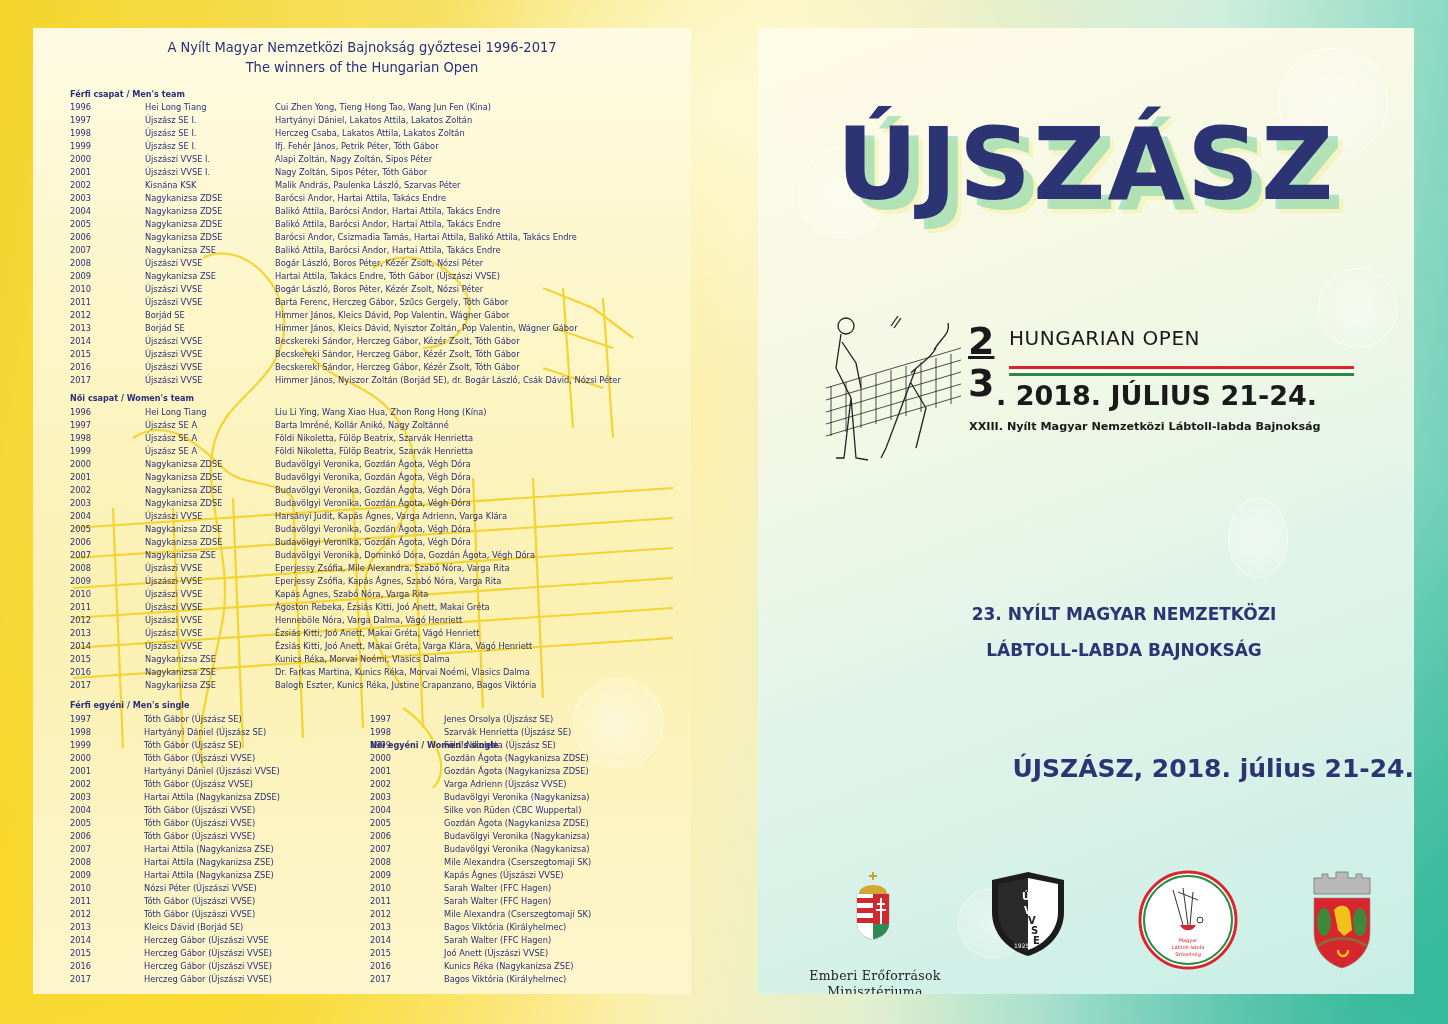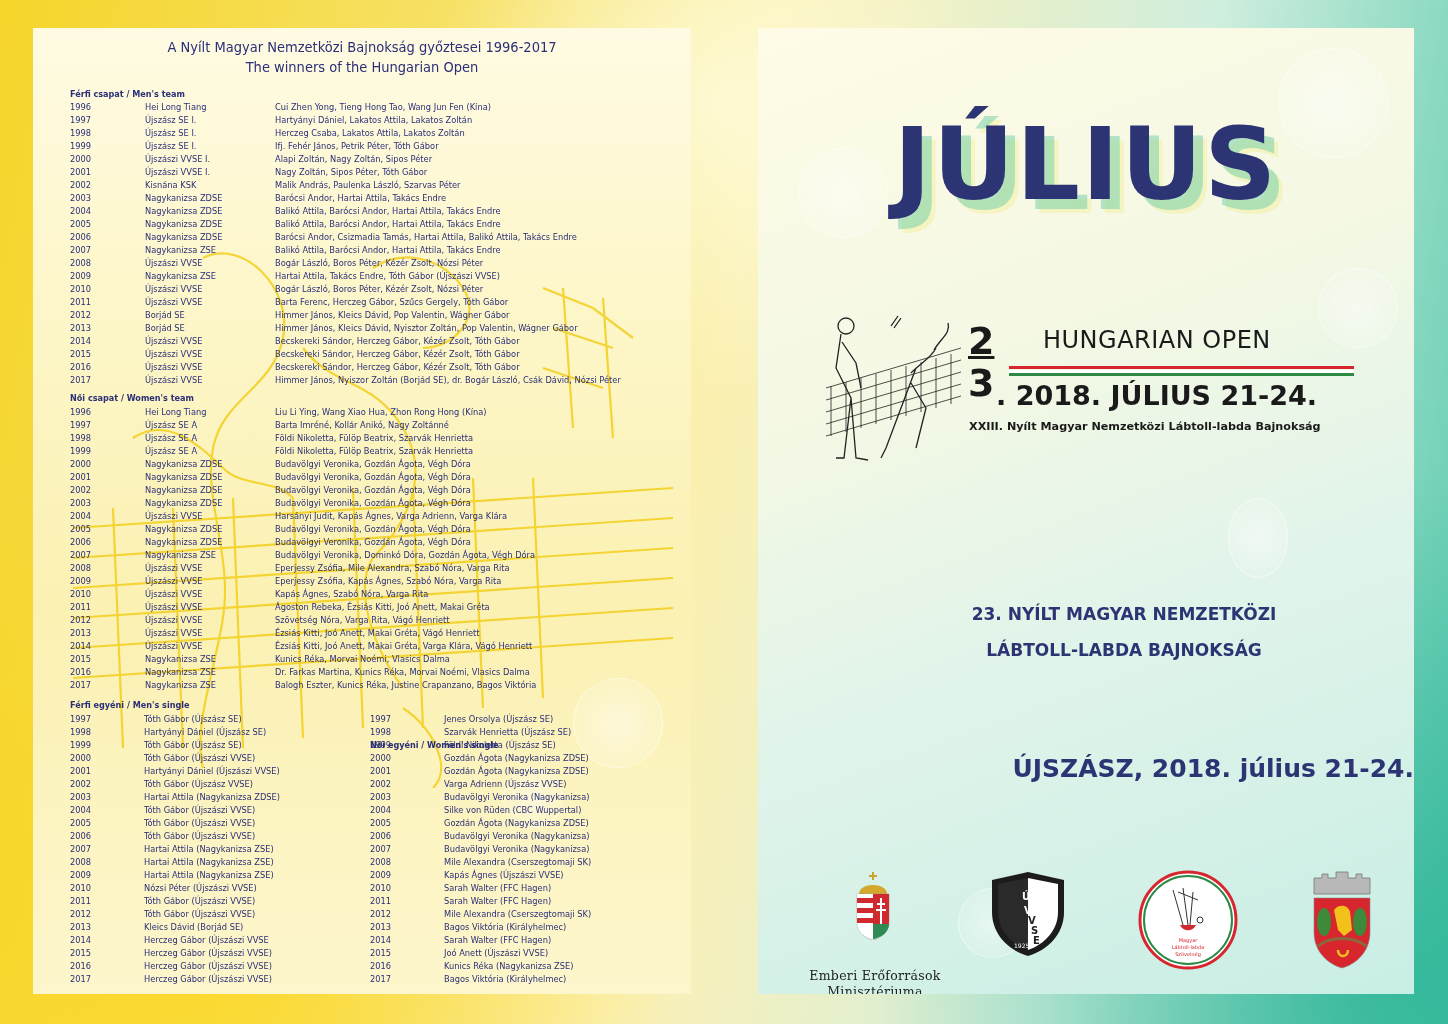--- a/index.html
+++ b/index.html
@@ -504,7 +504,7 @@
   <div class="bubble" style="left:200px;top:860px;width:70px;height:70px;"></div>
   <div class="bubble" style="left:40px;top:120px;width:90px;height:90px;"></div>
 
-  <div class="meghivo">JÚLIUS</div>
+  <div class="meghivo">ÚJSZÁSZ</div>
 
   <div class="logo-area">
     <svg width="150" height="170" viewBox="0 0 150 170" fill="none" stroke="#222" stroke-width="1.3" style="position:absolute;left:0;top:0;">

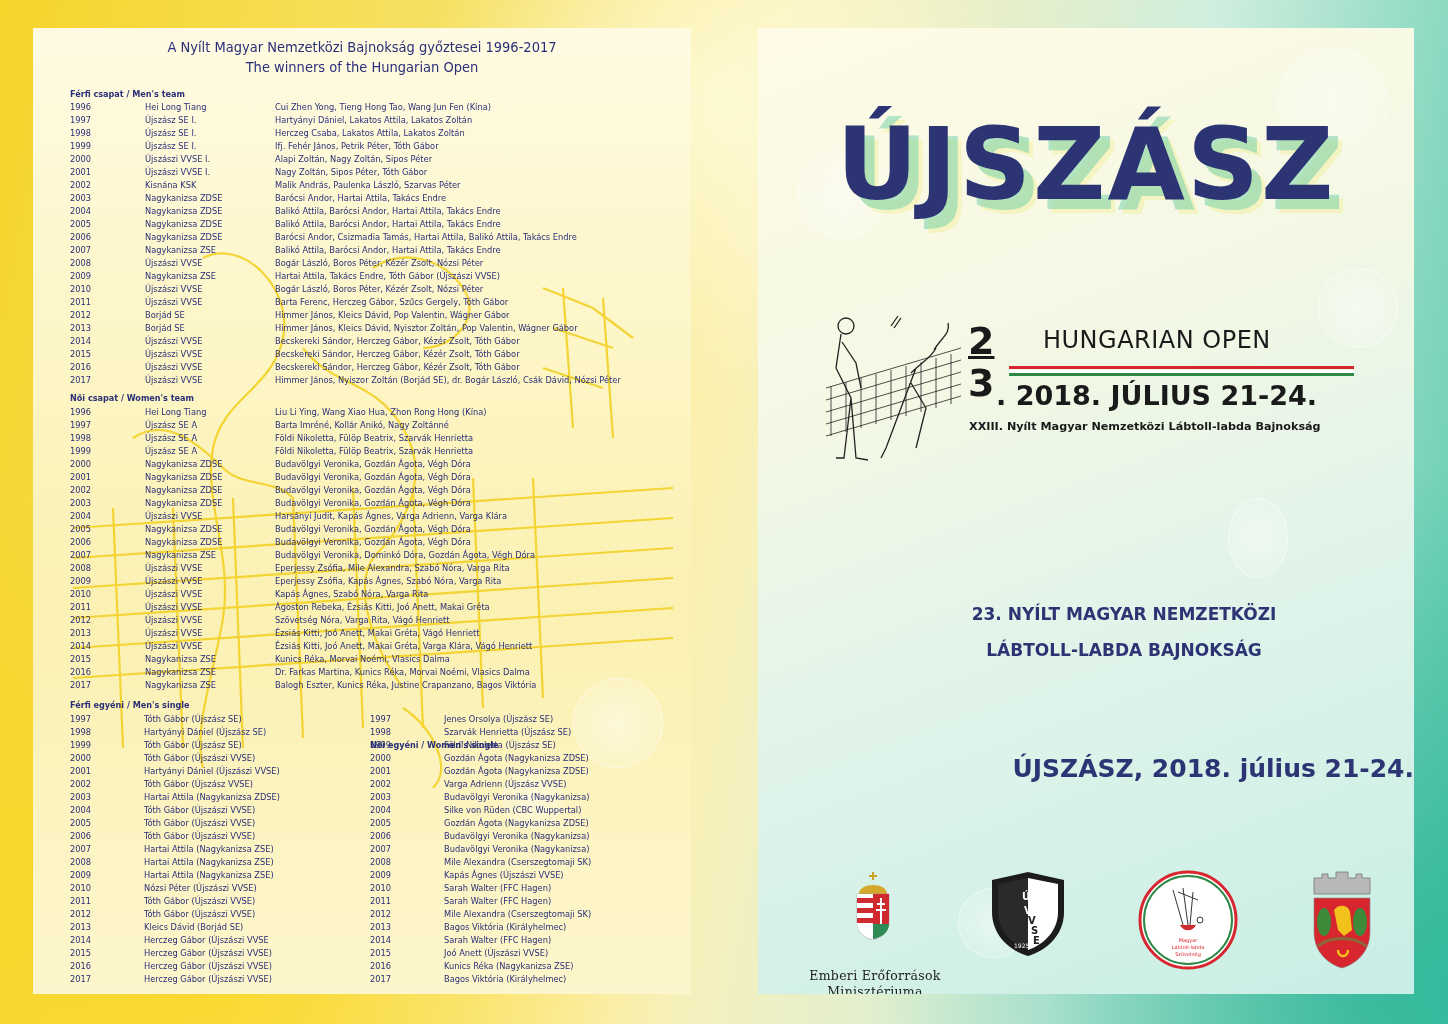--- a/index.html
+++ b/index.html
@@ -59,7 +59,7 @@
   .ho-num { position:absolute; left:152px; top:14px; font-family:"DejaVu Sans", sans-serif; color:#1a1a1a; font-size:38px; font-weight:bold; line-height:38px; }
   .ho-num .n2 { position:absolute; top:0; left:0; text-decoration:underline; }
   .ho-num .n3 { position:absolute; top:42px; left:0; }
-  .ho-title { position:absolute; left:193px; top:18px; font-family:"DejaVu Sans", sans-serif; font-size:24px; color:#1a1a1a; letter-spacing:0.5px; white-space:nowrap;margin-left:34px; }
+  .ho-title { position:absolute; left:193px; top:18px; font-family:"DejaVu Sans", sans-serif; font-size:20px; color:#1a1a1a; letter-spacing:0.5px; white-space:nowrap; }
   .stripe { position:absolute; left:193px; height:3px; width:345px; }
   .ho-date { position:absolute; left:180px; top:65px; font-family:"DejaVu Sans", sans-serif; font-size:27px; color:#1a1a1a; white-space:nowrap; font-weight:bold; }
   .ho-sub { position:absolute; left:153px; top:112px; font-family:"DejaVu Sans", sans-serif; font-size:11.2px; color:#1a1a1a; white-space:nowrap; font-weight:bold; }

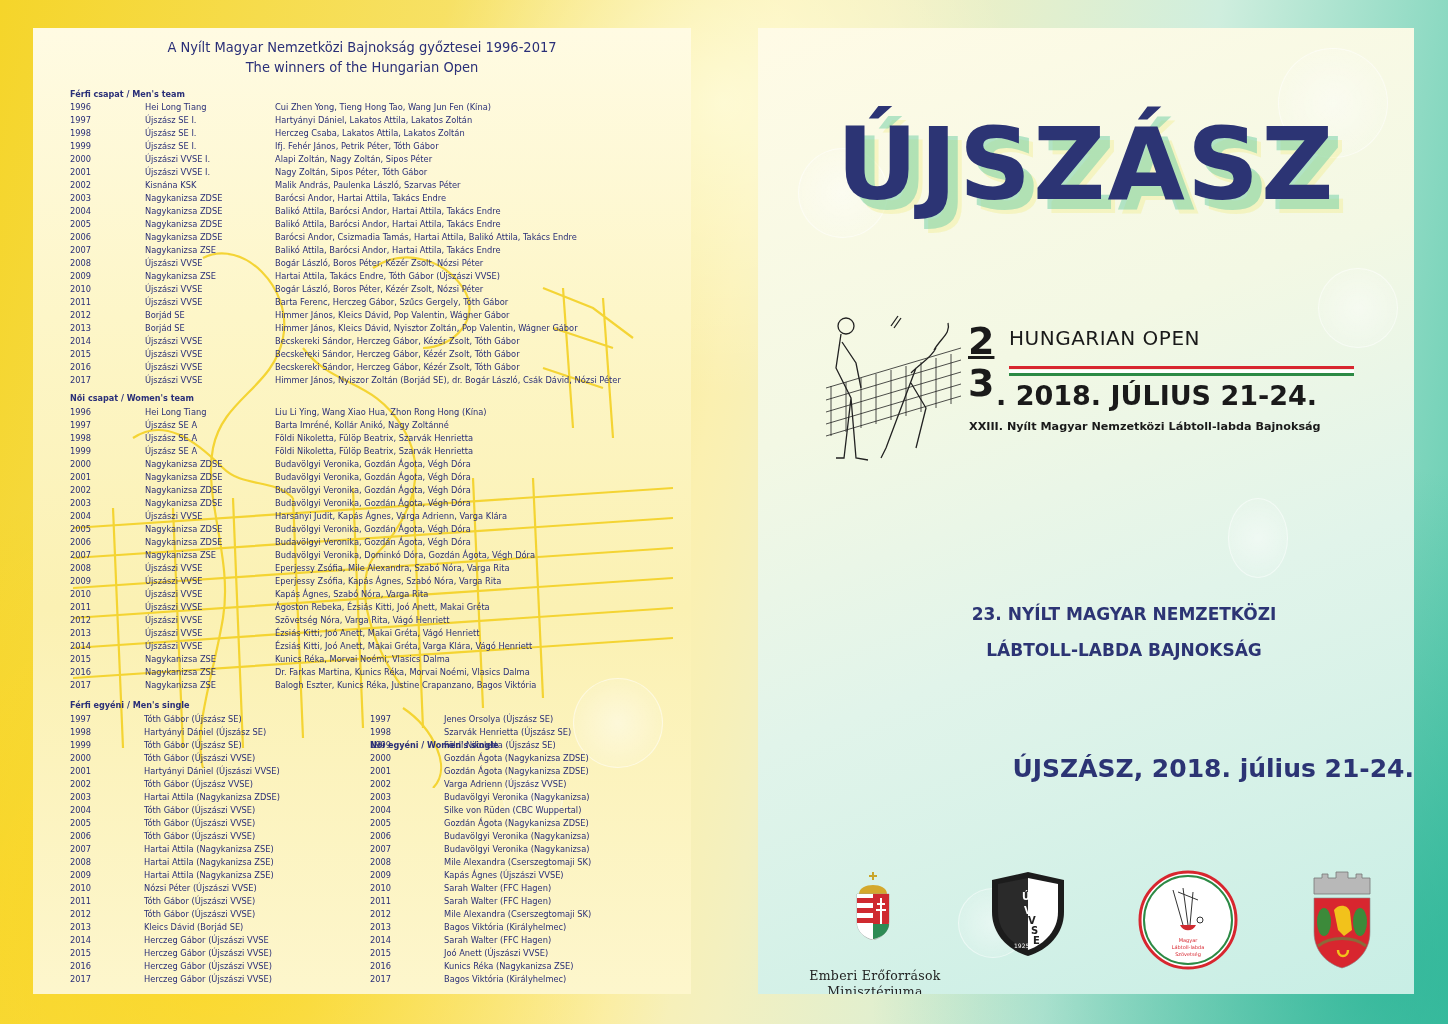--- a/index.html
+++ b/index.html
@@ -291,7 +291,7 @@
       <div class="row">
         <span class="c-year">2012</span>
         <span class="c-team">Újszászi VVSE</span>
-        <span class="c-players">Szövetség Nóra, Varga Rita, Vágó Henriett</span>
+        <span class="c-players">Henneböle Nóra, Varga Dalma, Vágó Henriett</span>
       </div>
       <div class="row">
         <span class="c-year">2013</span>

